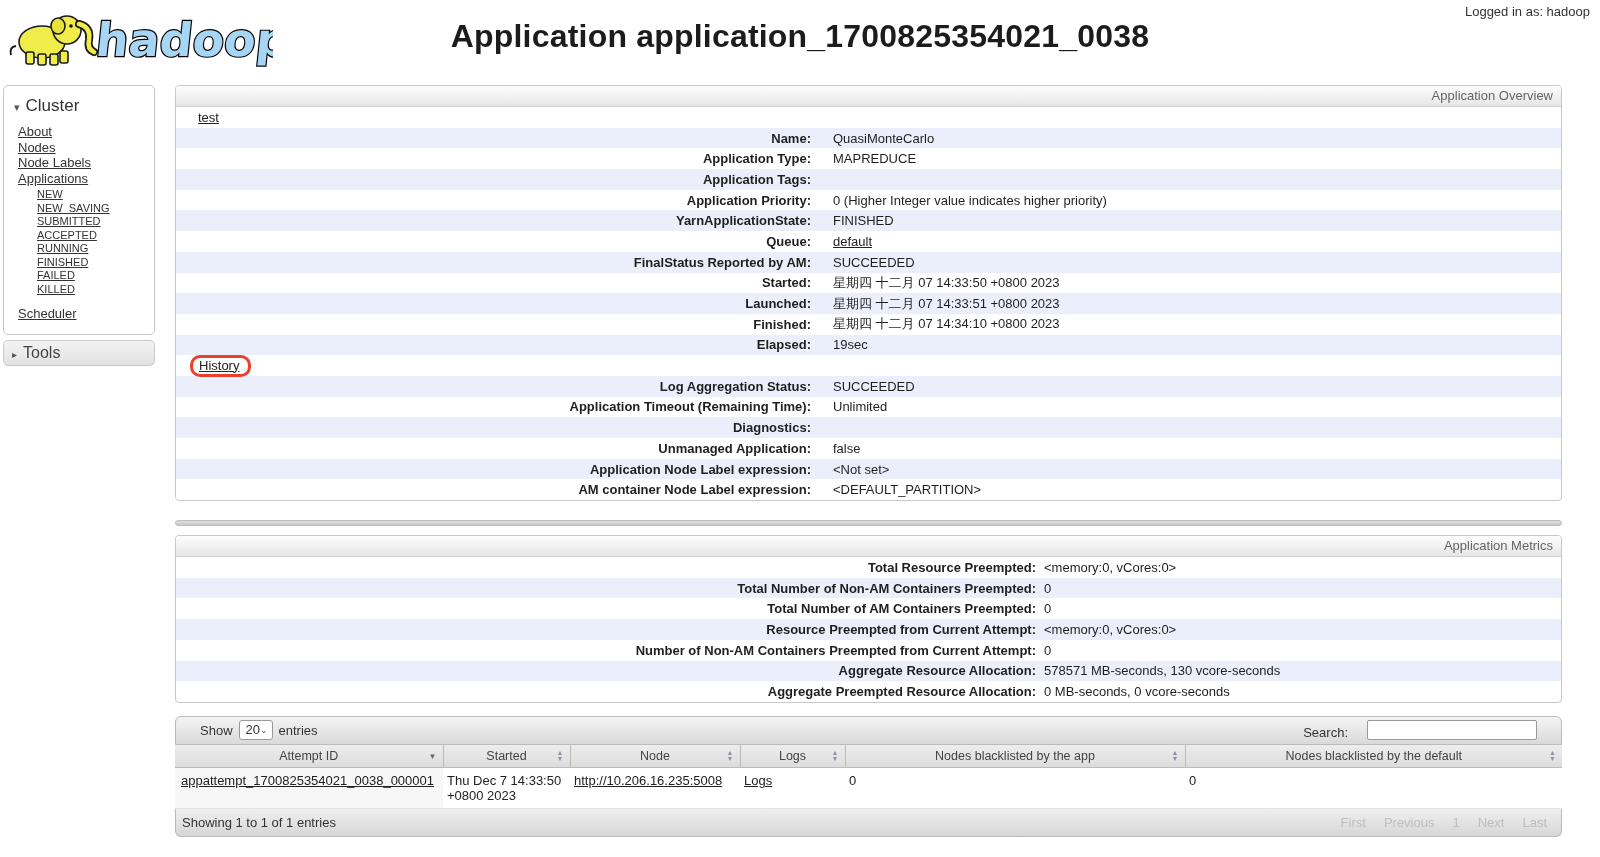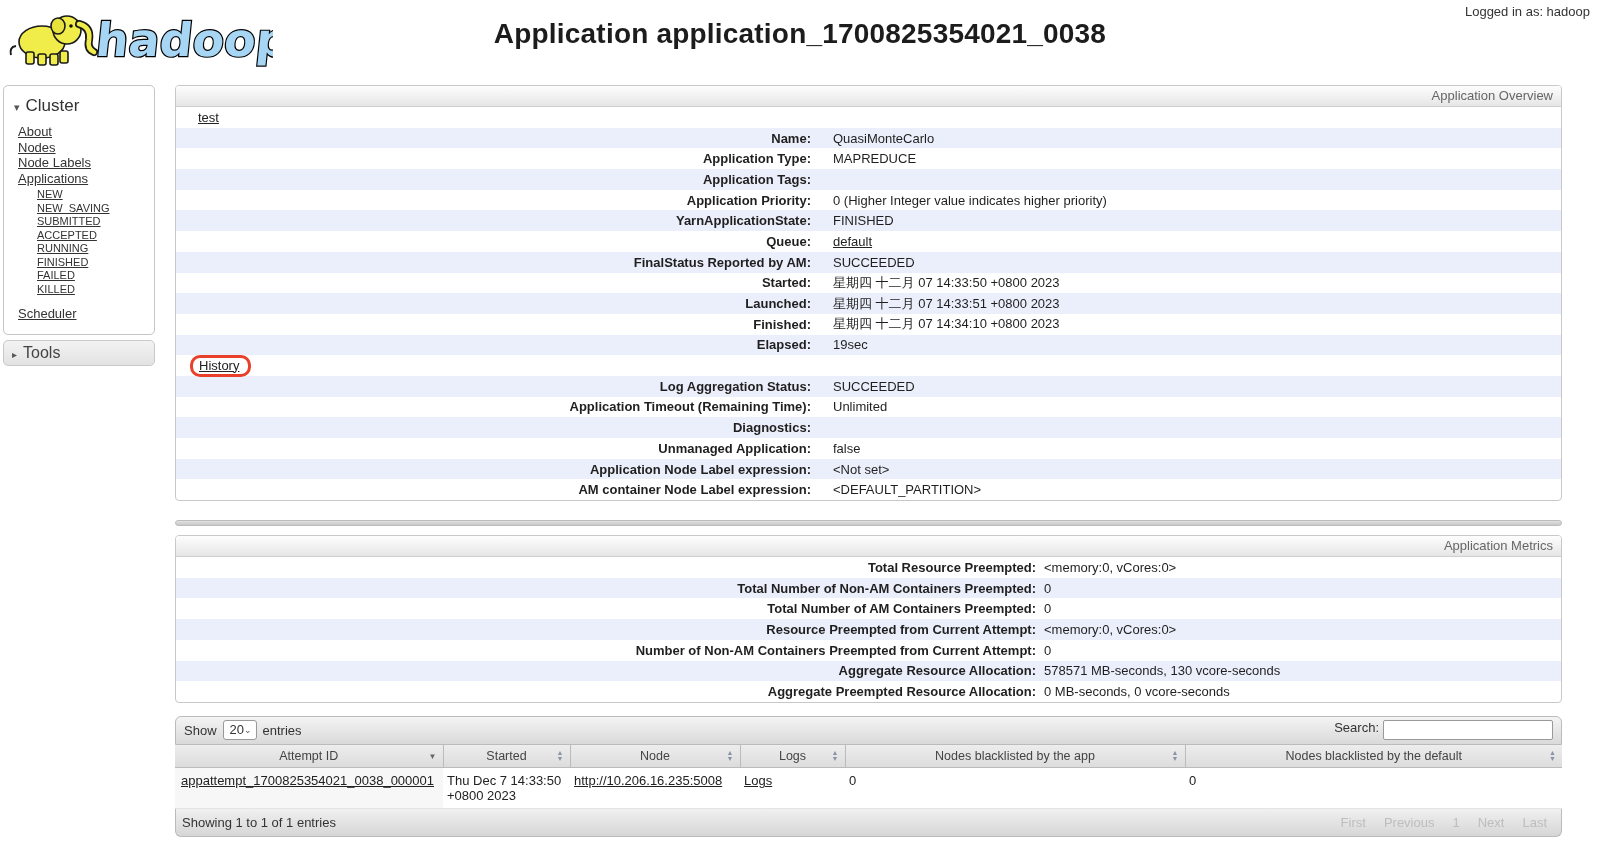--- a/index.html
+++ b/index.html
@@ -10,7 +10,7 @@
   .topbar { position:relative; height:85px; }
   .logo { position:absolute; left:8px; top:4px; }
   .logged-in { position:absolute; right:10px; top:4px; font-size:13px; color:#333; }
-  .page-title { text-align:center; padding-top:18px; font-size:28px; font-weight:bold; color:#1c1c1c; letter-spacing:0.2px; }
+  .page-title { text-align:center; padding-top:18px; font-size:32px; font-weight:bold; color:#1c1c1c; letter-spacing:0.2px; }
 
   
   .sidebar { position:absolute; left:3px; top:85px; width:152px; }

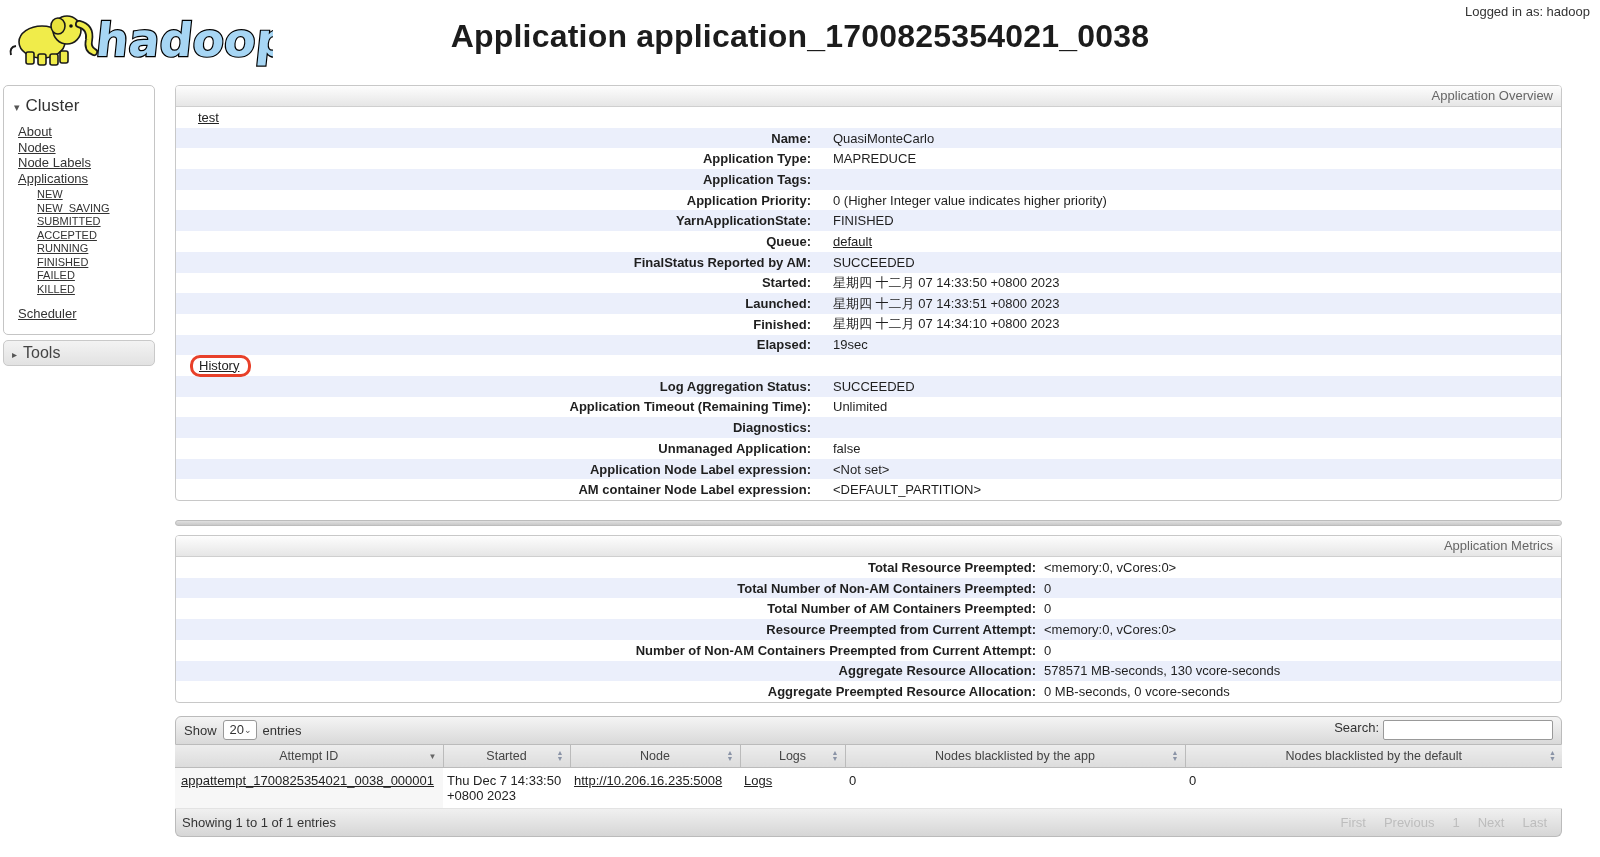--- a/index.html
+++ b/index.html
@@ -42,7 +42,7 @@
 
   
   .tablewrap { margin-top:13px; }
-  .tbl-toolbar { height:29px; background:linear-gradient(#f4f4f4,#d9d9d9); border:1px solid #bbb; border-radius:6px 6px 0 0; display:flex; align-items:center; justify-content:space-between; padding:0 8px; font-size:13px; color:#333; }
+  .tbl-toolbar { height:29px; background:linear-gradient(#f4f4f4,#d9d9d9); border:1px solid #bbb; border-radius:6px 6px 0 0; display:flex; align-items:center; justify-content:space-between; padding:0 24px; font-size:13px; color:#333; }
   .toolbar-left { display:flex; align-items:center; gap:6px; }
   .select-box { background:#fff; border:1px solid #999; border-radius:3px; font-size:13px; padding:1px 4px 2px 6px; display:inline-flex; align-items:center; cursor:pointer; }
   .select-box .chev { font-size:9px; color:#555; }

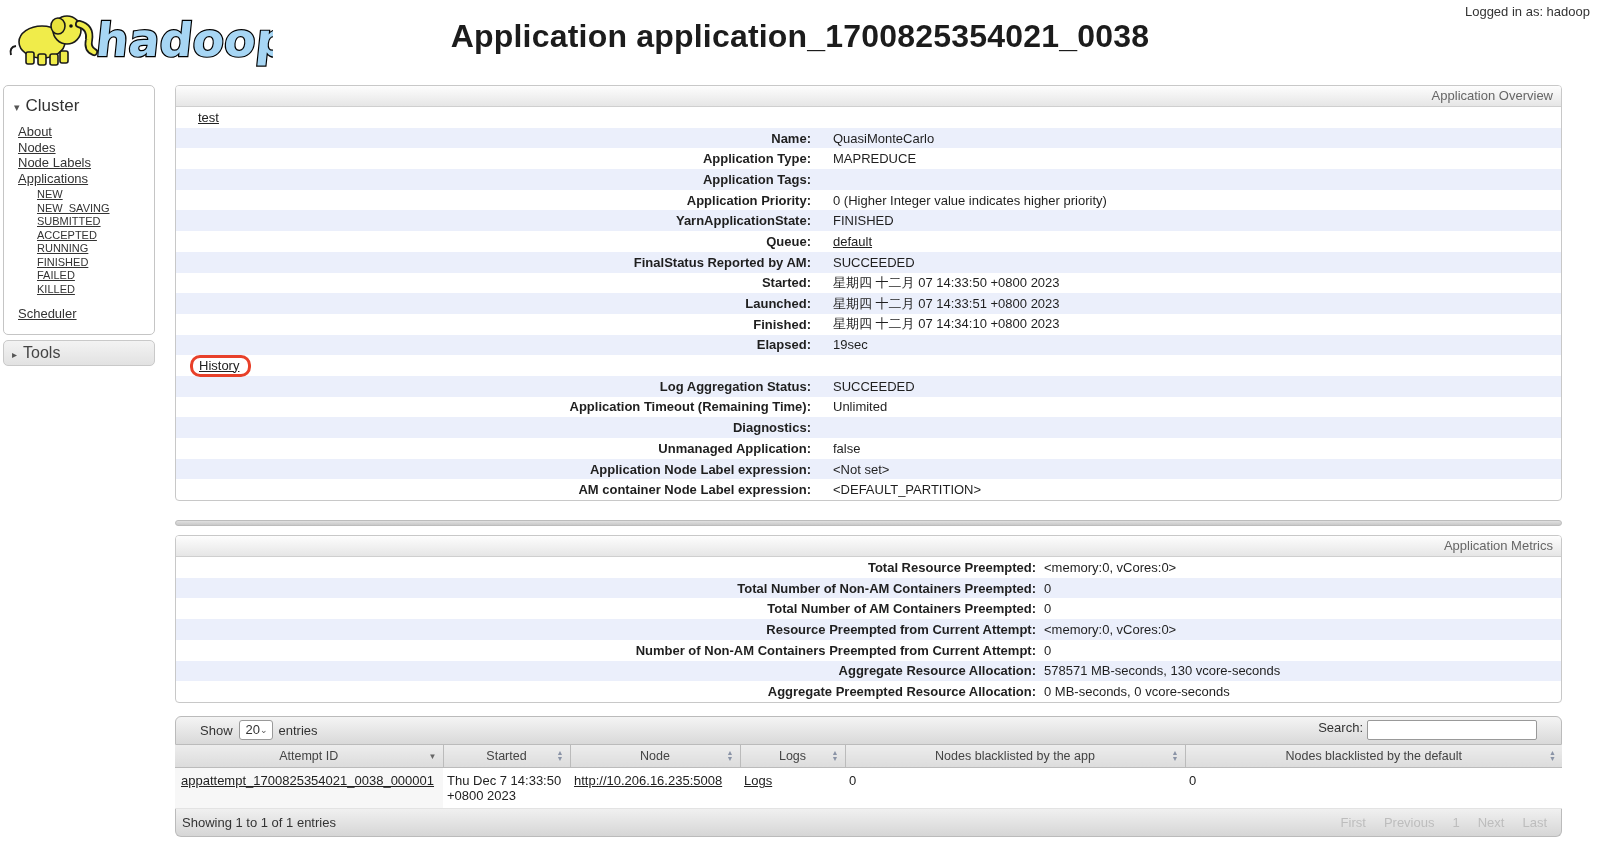--- a/index.html
+++ b/index.html
@@ -46,7 +46,7 @@
   .toolbar-left { display:flex; align-items:center; gap:6px; }
   .select-box { background:#fff; border:1px solid #999; border-radius:3px; font-size:13px; padding:1px 4px 2px 6px; display:inline-flex; align-items:center; cursor:pointer; }
   .select-box .chev { font-size:9px; color:#555; }
-  .toolbar-right { display:flex; align-items:flex-start; gap:4px; }
+  .toolbar-right { display:flex; align-items:flex-end; gap:19px; }
   .search-input { width:170px; height:20px; border:1px solid #999; border-radius:2px; background:#fff; font-size:13px; padding:0 4px; }
   table.attempts { width:100%; border-collapse:collapse; table-layout:fixed; }
   table.attempts th { height:23px; background:linear-gradient(#ededed,#dcdcdc); border-left:1px solid #bbb; border-bottom:1px solid #bbb; font-size:12.5px; font-weight:normal; color:#444; text-align:center; position:relative; cursor:pointer; }

